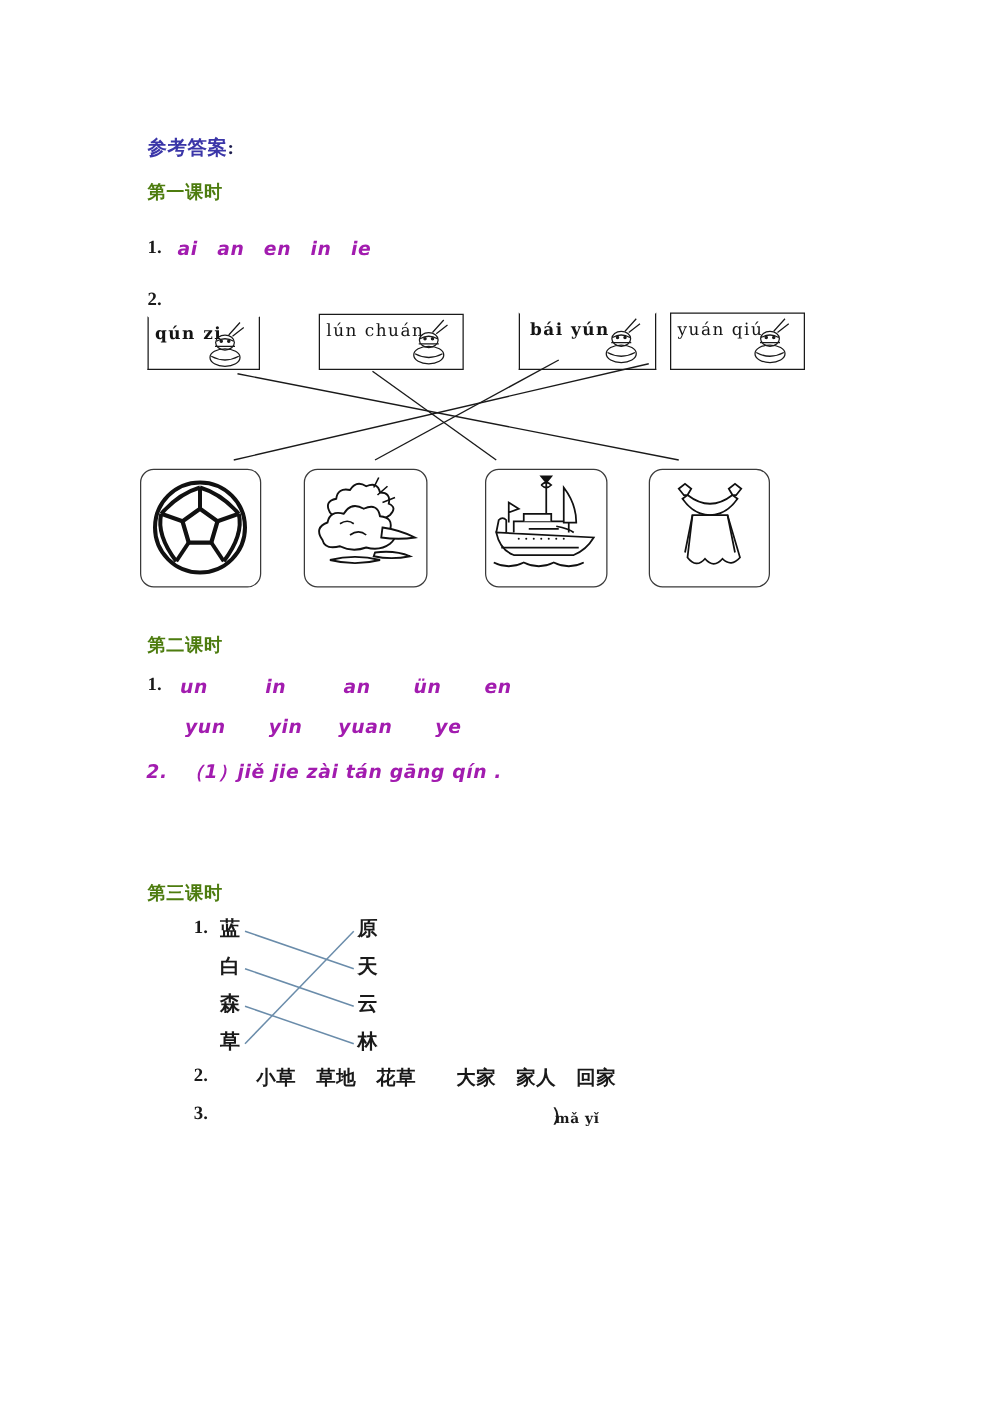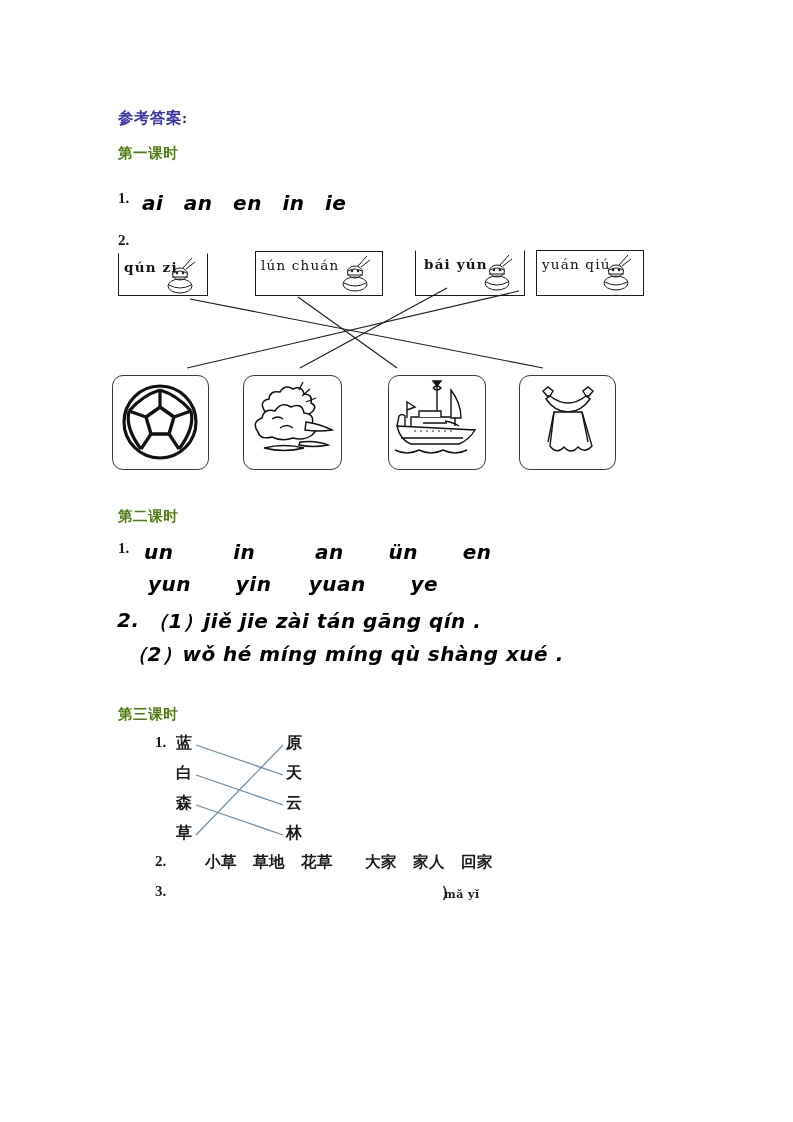--- a/index.html
+++ b/index.html
@@ -44,8 +44,8 @@
   .pinyin {
     font-family: "DejaVu Sans", sans-serif;
     font-style: italic;
-    font-size: 20px;
-    color: #000000;
+    font-size: 15px;
+    color: #a21caf;
     letter-spacing: 0.5px;
   }
   .numlabel {

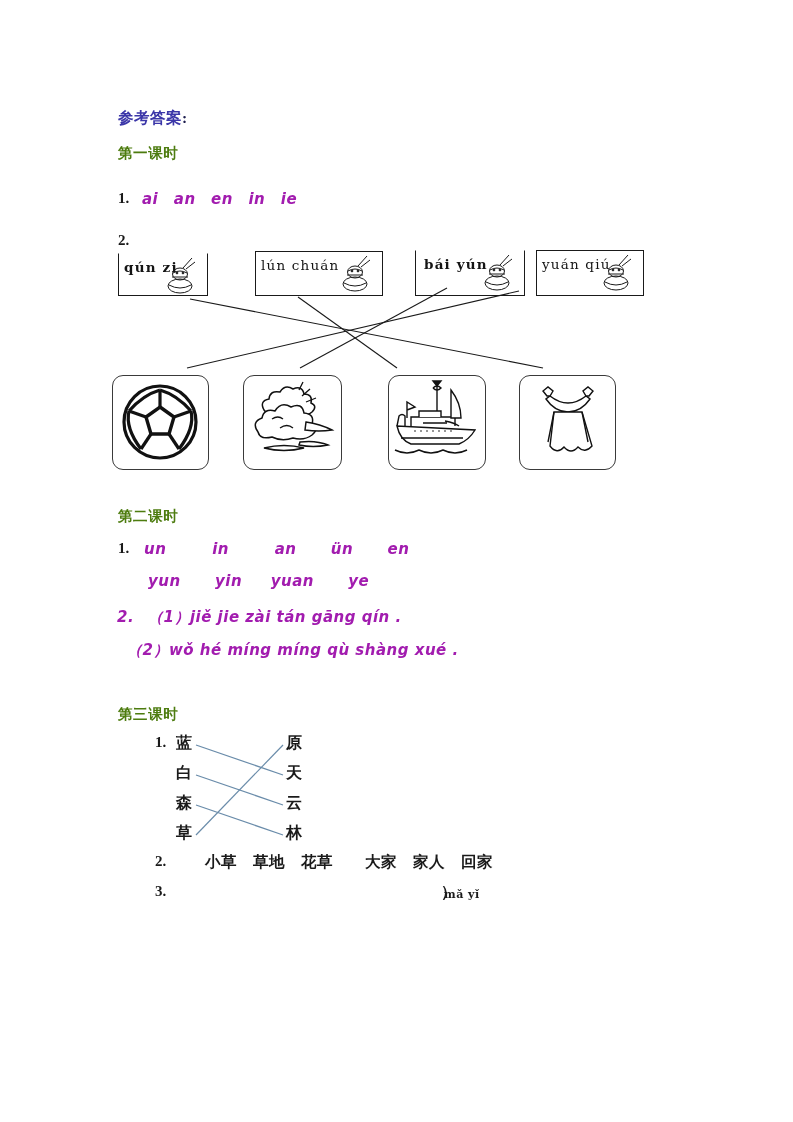--- a/index.html
+++ b/index.html
@@ -145,7 +145,7 @@
     </svg>
   </div>
 
-  <div class="word-box" style="left:255px; top:251px; width:128px; height:45px;">
+  <div class="word-box" style="left:255px; top:251px; width:116px; height:45px;">
     <span class="wb-text">lún chuán</span>
     <svg class="wb-doodle" viewBox="0 0 46 40">
       <g fill="none" stroke="#1a1a1a" stroke-width="1">

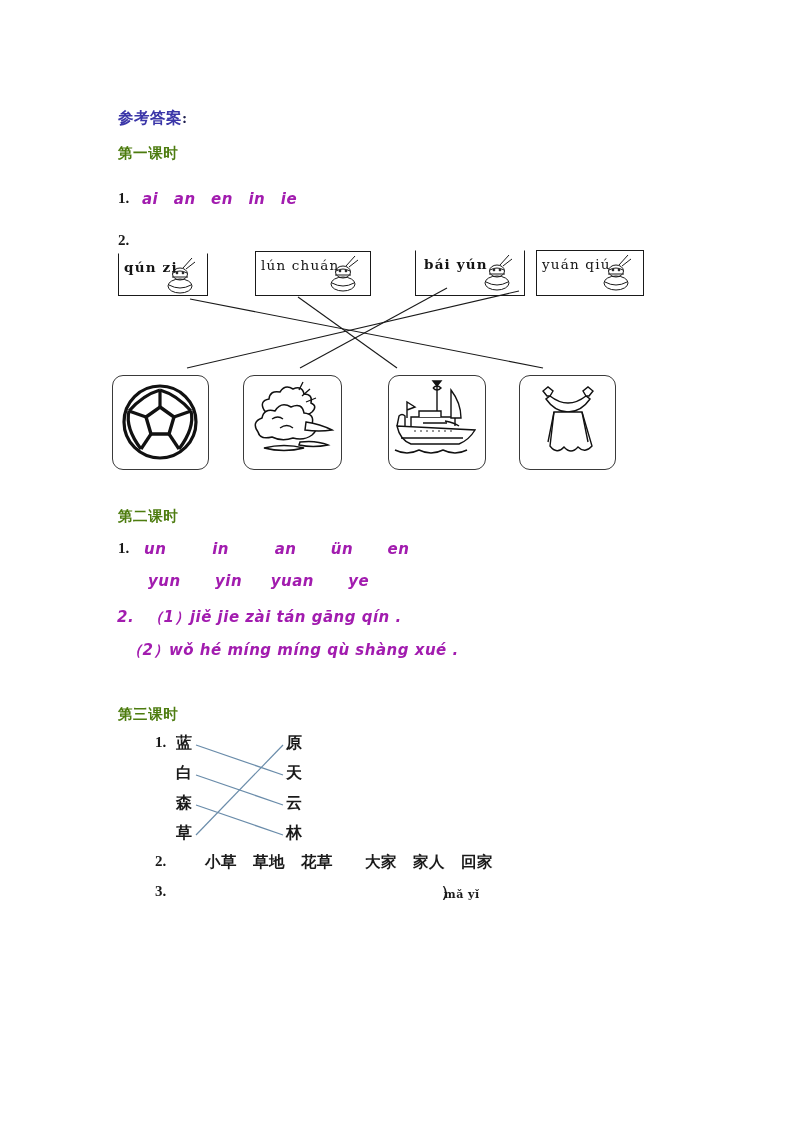--- a/index.html
+++ b/index.html
@@ -275,7 +275,6 @@
 
   <div class="abs pinyin" style="left:117px; top:608px; font-weight:bold;">2.</div>
   <div class="abs pinyin" style="left:148px; top:608px;">（1）jiě jie zài tán gāng qín .</div>
-  <div class="abs pinyin" style="left:127px; top:641px;">（2）wǒ hé míng míng qù shàng xué .</div>
 
   <div class="abs lesson-heading" style="left:118px; top:705px;">第三课时</div>
 

